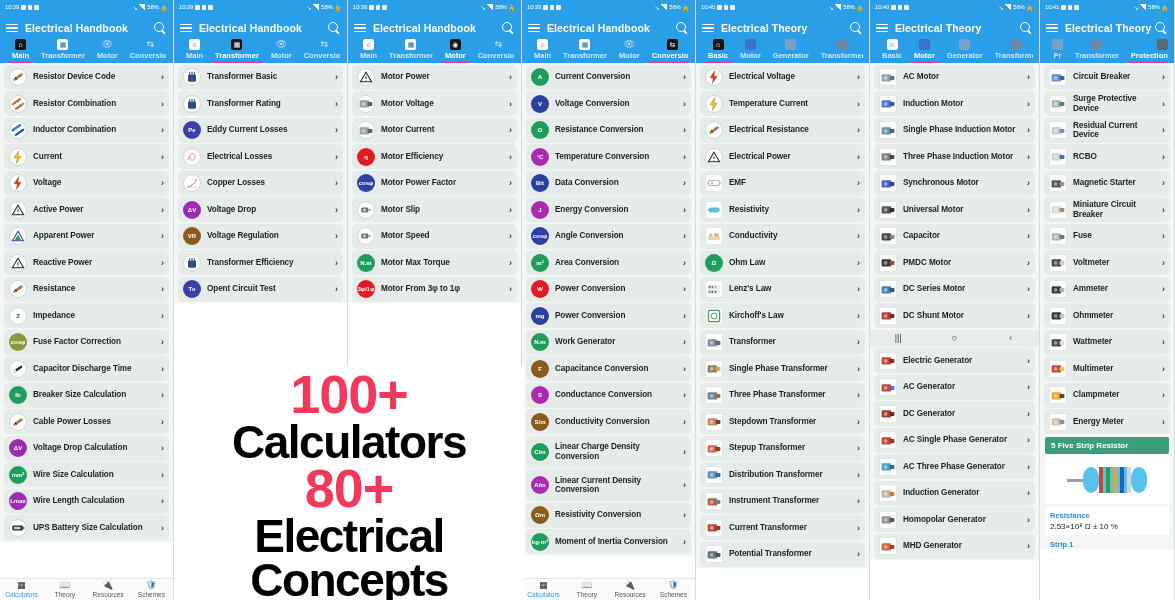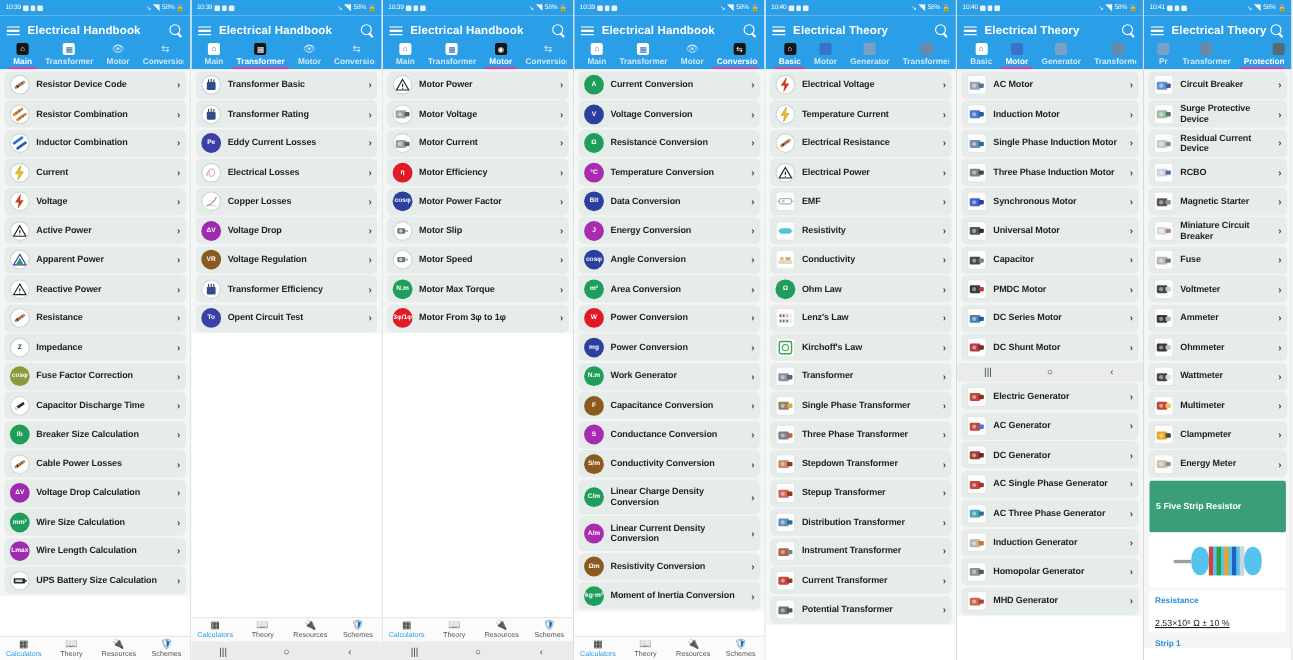--- a/index.html
+++ b/index.html
@@ -1663,6 +1663,13 @@
         <div class="stripn">Strip 1</div>
       </div>
     </div>
+    <div class="promo">
+      <div class="big-r">100+</div>
+      <div class="big-b">Calculators</div>
+      <div class="big-r">80+</div>
+      <div class="big-b">Electrical</div>
+      <div class="big-b">Concepts</div>
+    </div>
   </div>
 
 </body></html>

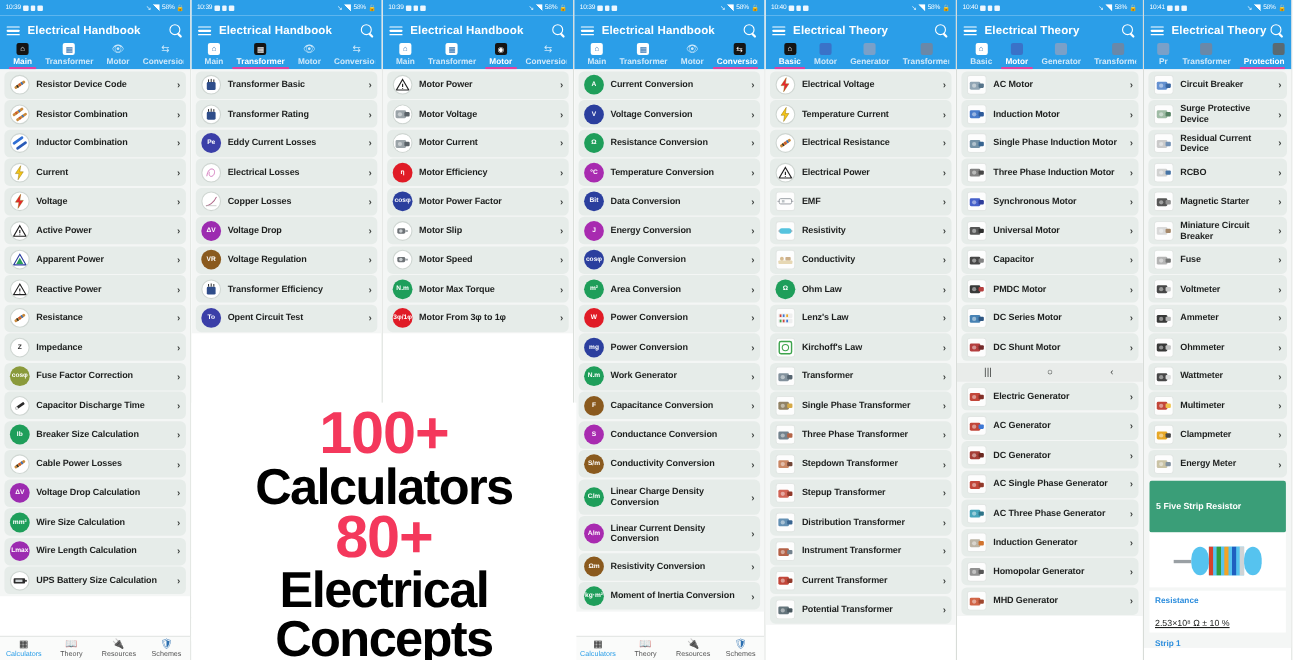--- a/index.html
+++ b/index.html
@@ -80,7 +80,7 @@
 
   
   .greenbar{ background:#3a9e78; color:#fff; font-size:8px; font-weight:600;
-             padding:19px 6px; margin:3px 5px 0 5px; border-radius:2px;}
+             padding:4px 6px; margin:3px 5px 0 5px; border-radius:2px;}
   .rescard{ background:#fff; margin:0 5px; padding:6px 4px 4px 4px; }
   .resimg{ display:flex; align-items:center; justify-content:center; height:40px;}
   .resline{ width:16px;height:3px;background:#9aa0a4; }

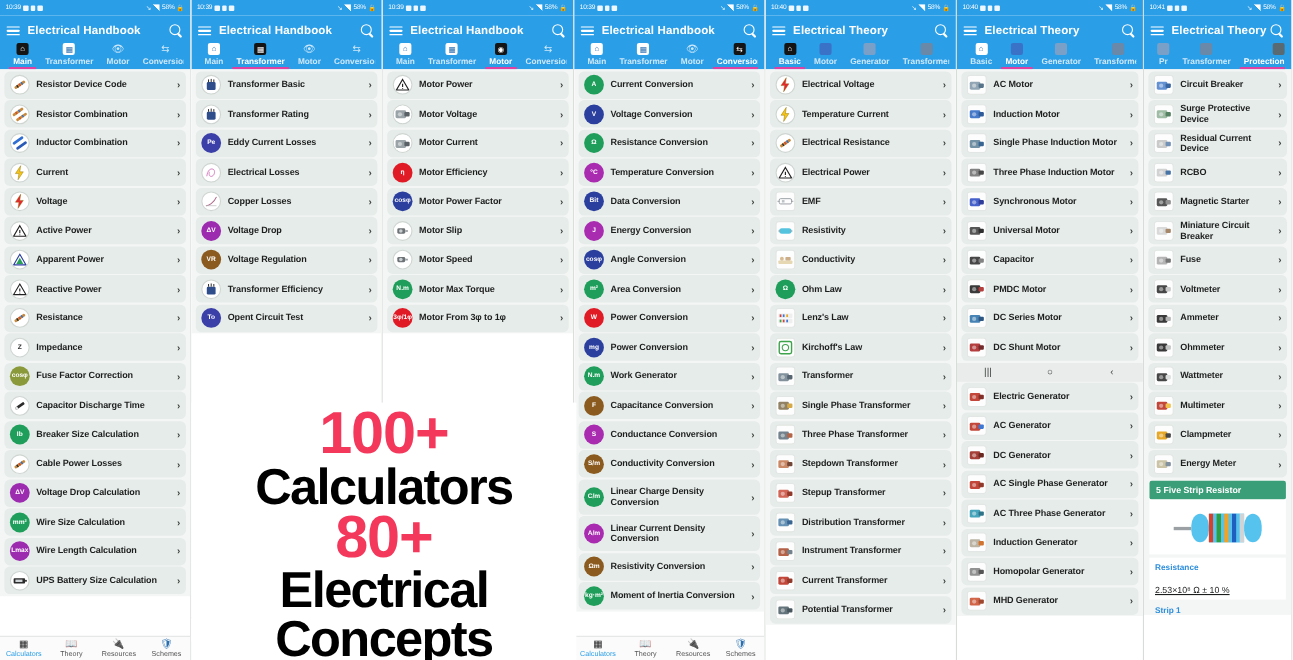--- a/index.html
+++ b/index.html
@@ -89,7 +89,7 @@
   .band{ width:4px; height:26px; }
   .resinfo{ background:#fff; margin:3px 5px 0 5px; padding:4px 5px; }
   .resinfo .lbl{ color:#2b8ddd; font-size:7.5px; font-weight:600; }
-  .resinfo .val{ color:#1b1d1c; font-size:8px; margin-top:12px;text-decoration:underline;}
+  .resinfo .val{ color:#1b1d1c; font-size:8px; margin-top:2px;}
   .stripn{ color:#2b8ddd; font-size:7.5px; font-weight:600; margin:5px 5px 0 10px;}
 </style>
 </head>

